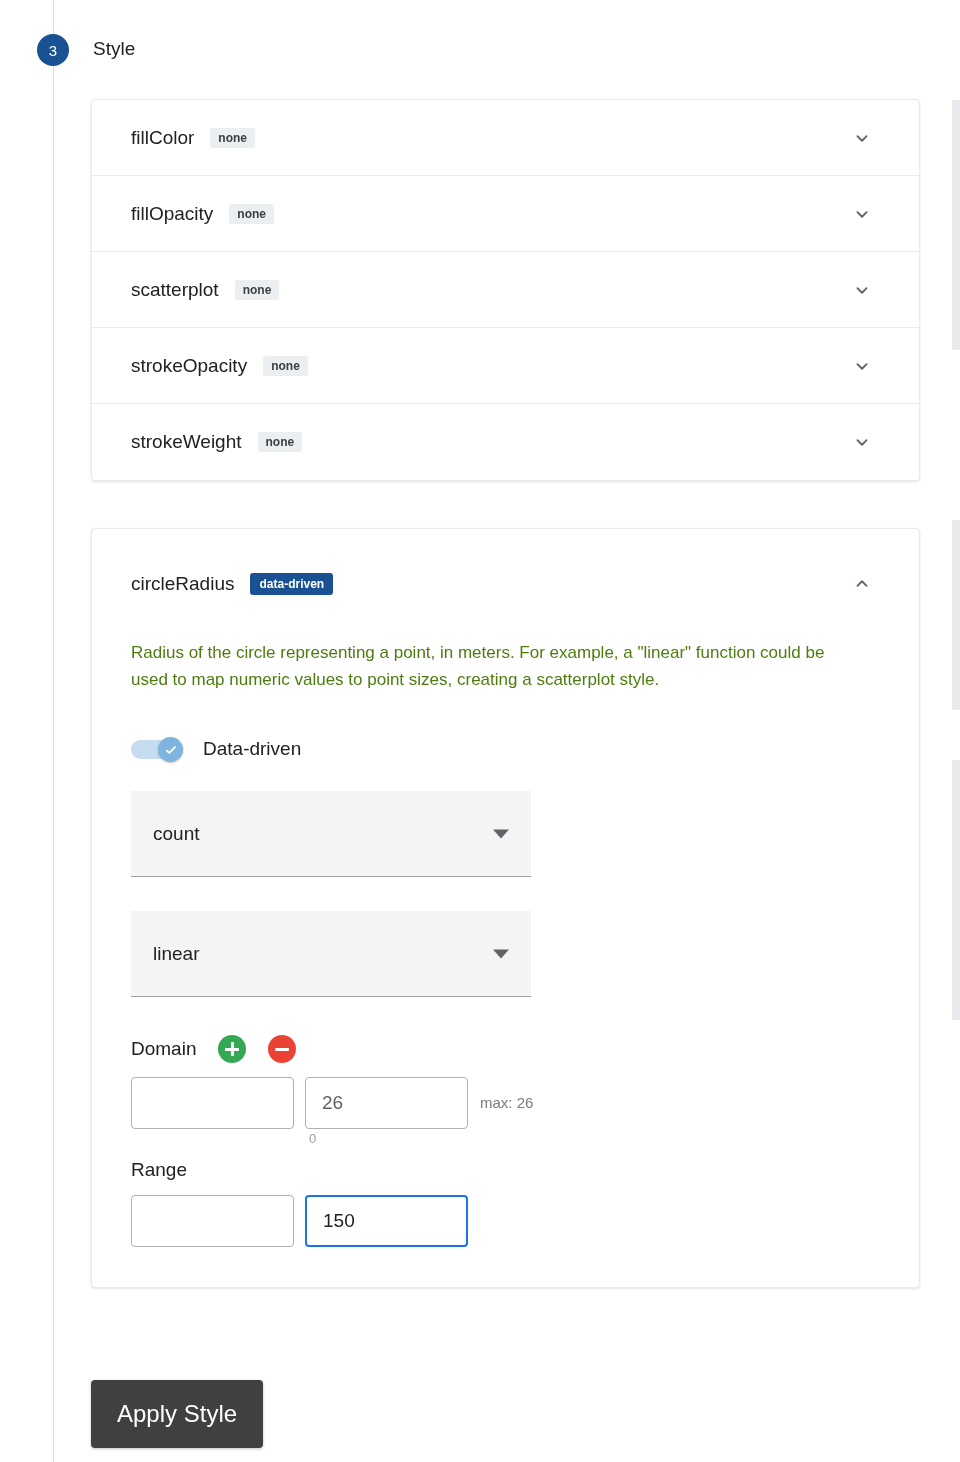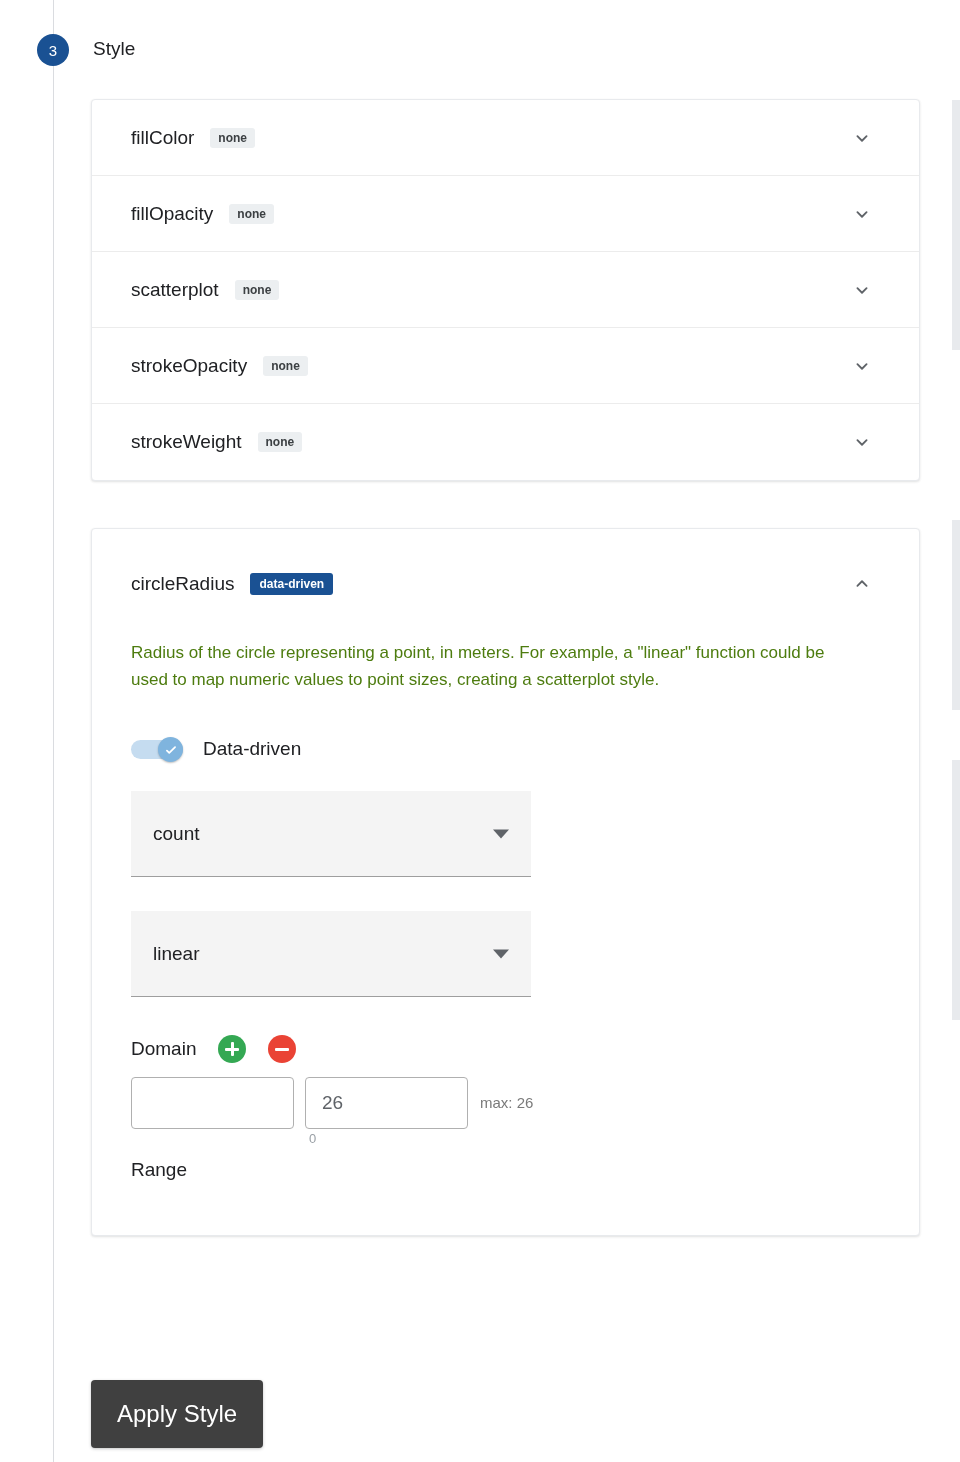--- a/index.html
+++ b/index.html
@@ -437,6 +437,10 @@
         <span class="field-label">Range</span>
       </div>
 
+      <div class="inputs-row">
+        <input class="txt" type="text" value="" style="">
+        <input class="txt second focused" type="text" value="150" style="">
+      </div>
 
     </div>
   </div>

